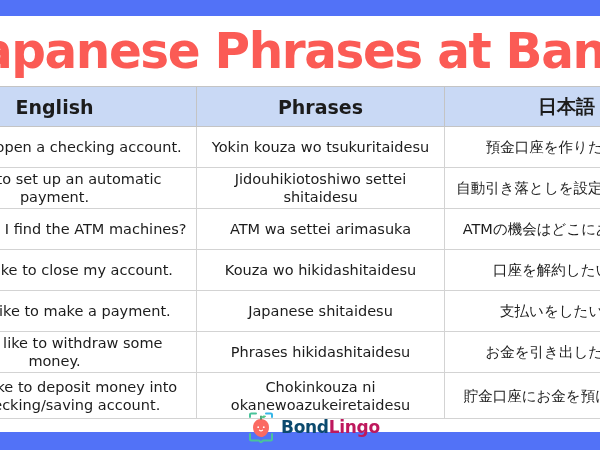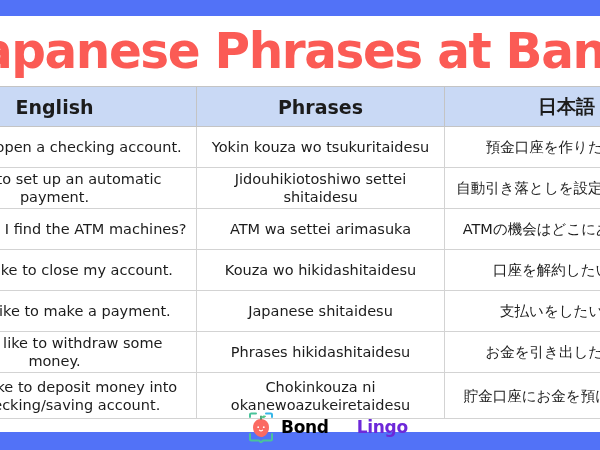--- a/index.html
+++ b/index.html
@@ -117,7 +117,7 @@
     color: #49c39a;
     white-space: nowrap;
   }
-  .logo-text .b1 { color: #000000; }
+  .logo-text .b1 { color: #0c4a6e; }
   .logo-text .b2 { color: #6d28d9; margin-left: 28px; }
 </style>
 </head>

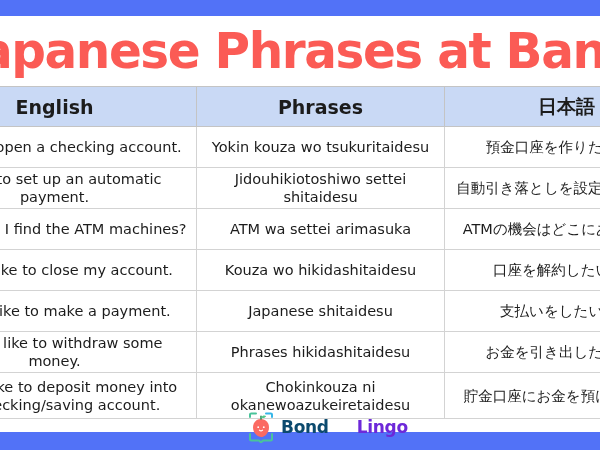--- a/index.html
+++ b/index.html
@@ -118,7 +118,7 @@
     white-space: nowrap;
   }
   .logo-text .b1 { color: #0c4a6e; }
-  .logo-text .b2 { color: #6d28d9; margin-left: 28px; }
+  .logo-text .b2 { color: #be185d; }
 </style>
 </head>
 <body>

